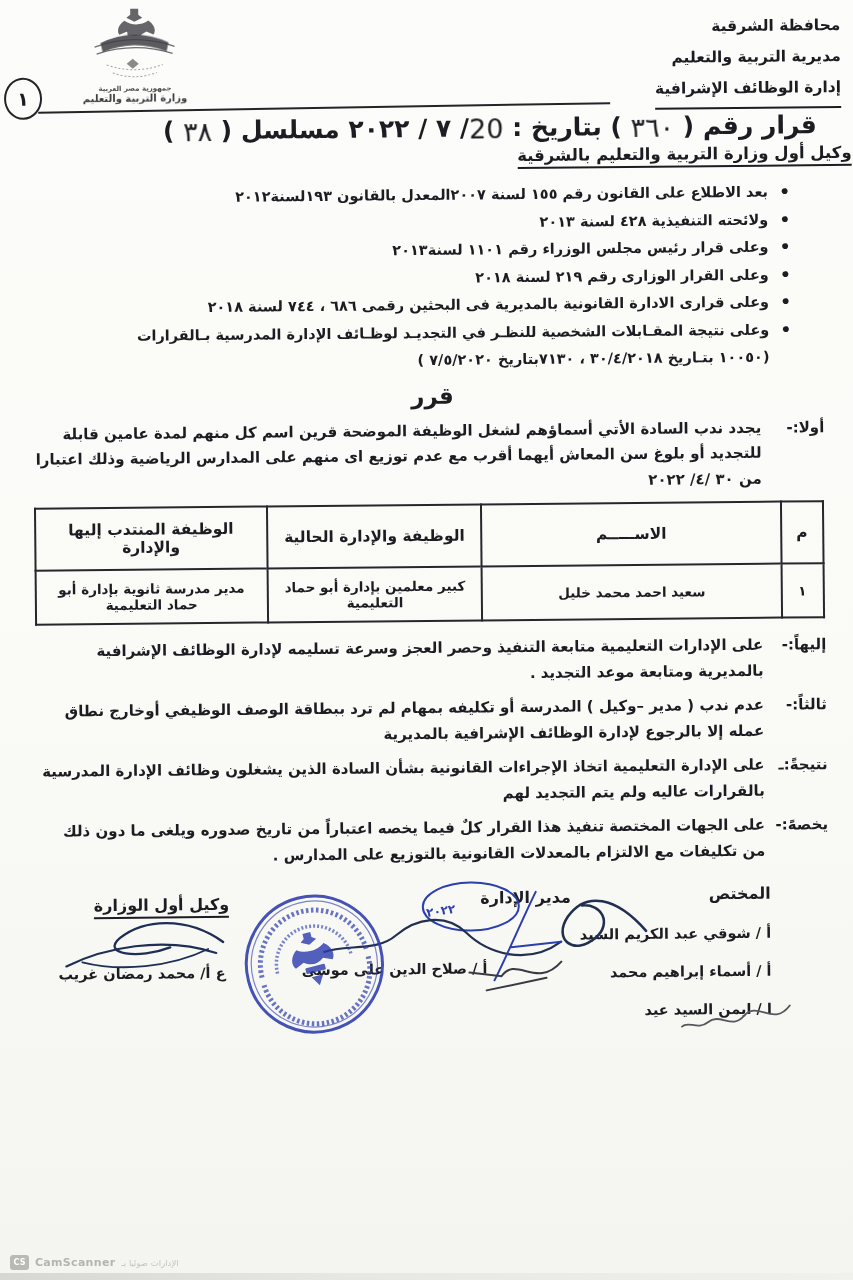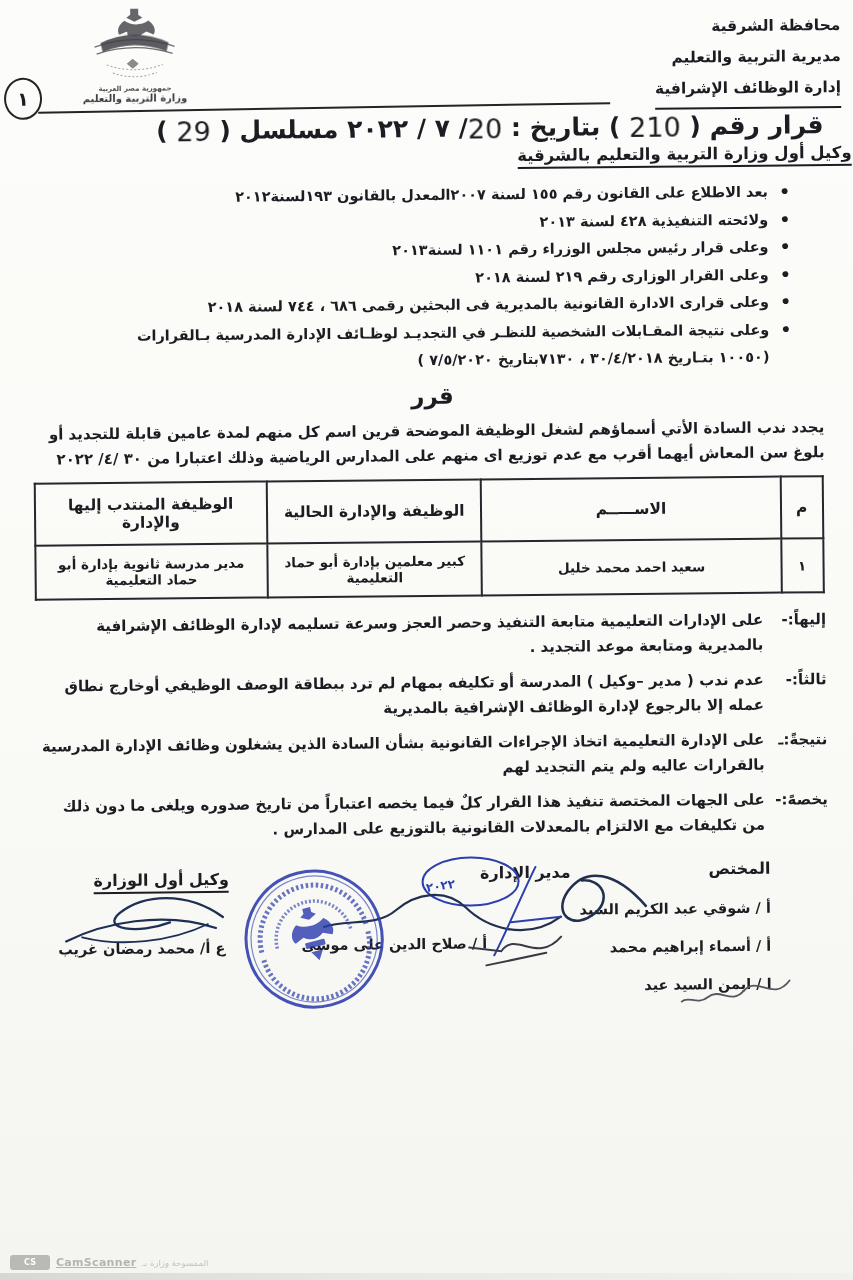--- a/index.html
+++ b/index.html
@@ -112,7 +112,7 @@
     </div>
 
     <div class="title-line">
-      <span>قرار رقم ( </span><span class="hand">210</span><span> ) بتاريخ : </span><span class="hand">20</span><span>/ ٧ / ٢٠٢٢ مسلسل ( </span><span class="hand">29</span><span> )</span>
+      <span>قرار رقم ( </span><span class="hand">210</span><span> ) بتاريخ : </span><span class="hand">20</span><span>/ ٧ / ٢٠٢٢ مسلسل ( </span><span class="hand">٣٨</span><span> )</span>
     </div>
 
     <div class="issuer">

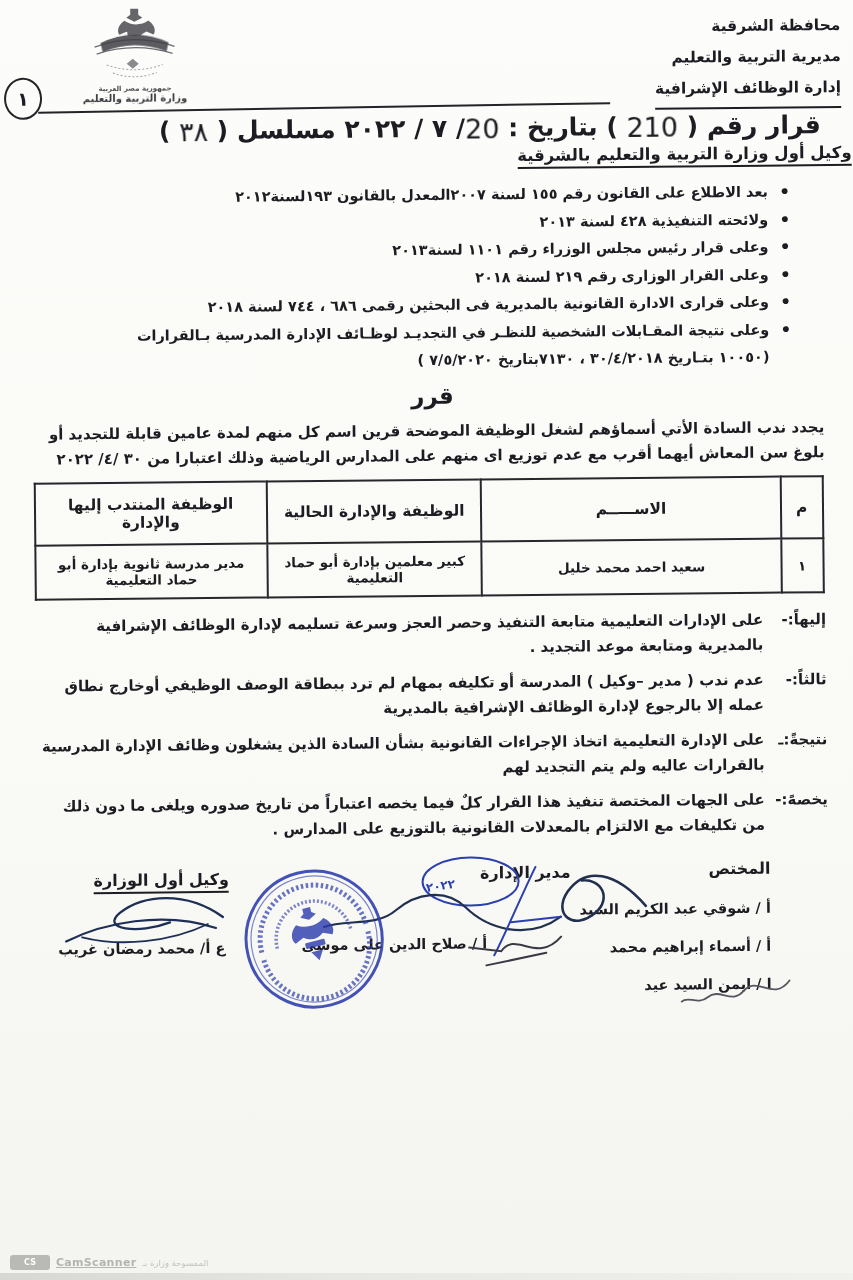--- a/index.html
+++ b/index.html
@@ -112,7 +112,7 @@
     </div>
 
     <div class="title-line">
-      <span>قرار رقم ( </span><span class="hand">210</span><span> ) بتاريخ : </span><span class="hand">20</span><span>/ ٧ / ٢٠٢٢ مسلسل ( </span><span class="hand">٣٨</span><span> )</span>
+      <span>قرار رقم ( </span><span class="hand">٣٦٠</span><span> ) بتاريخ : </span><span class="hand">20</span><span>/ ٧ / ٢٠٢٢ مسلسل ( </span><span class="hand">٣٨</span><span> )</span>
     </div>
 
     <div class="issuer">

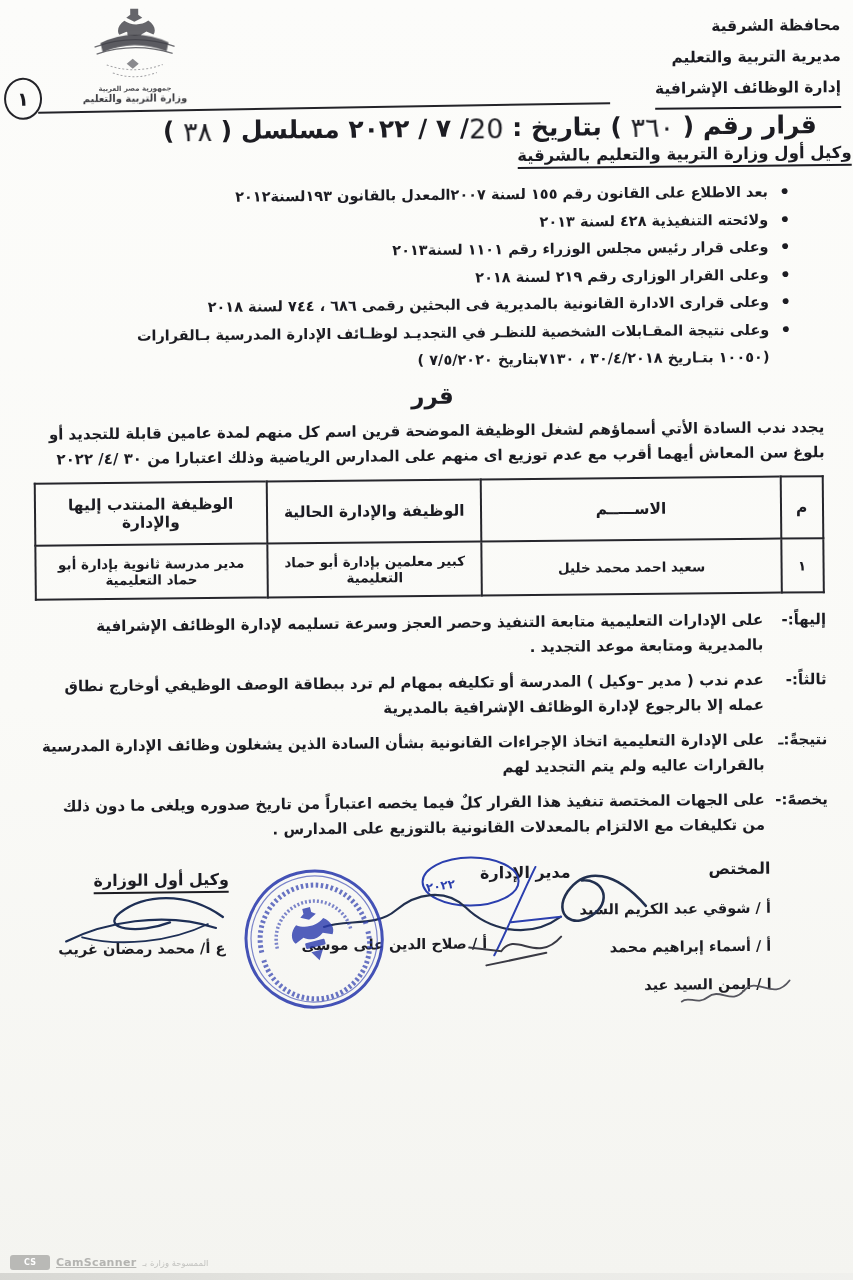--- a/index.html
+++ b/index.html
@@ -131,6 +131,7 @@
     <div class="decision-word">قرر</div>
 
     <div class="article first">
+      <span class="label">أولا:-</span>
       <span class="text">يجدد ندب السادة الأتي أسماؤهم لشغل الوظيفة الموضحة قرين اسم كل منهم لمدة عامين قابلة للتجديد أو بلوغ سن المعاش أيهما أقرب مع عدم توزيع اى منهم على المدارس الرياضية وذلك اعتبارا من ٣٠ /٤/ ٢٠٢٢</span>
     </div>
 

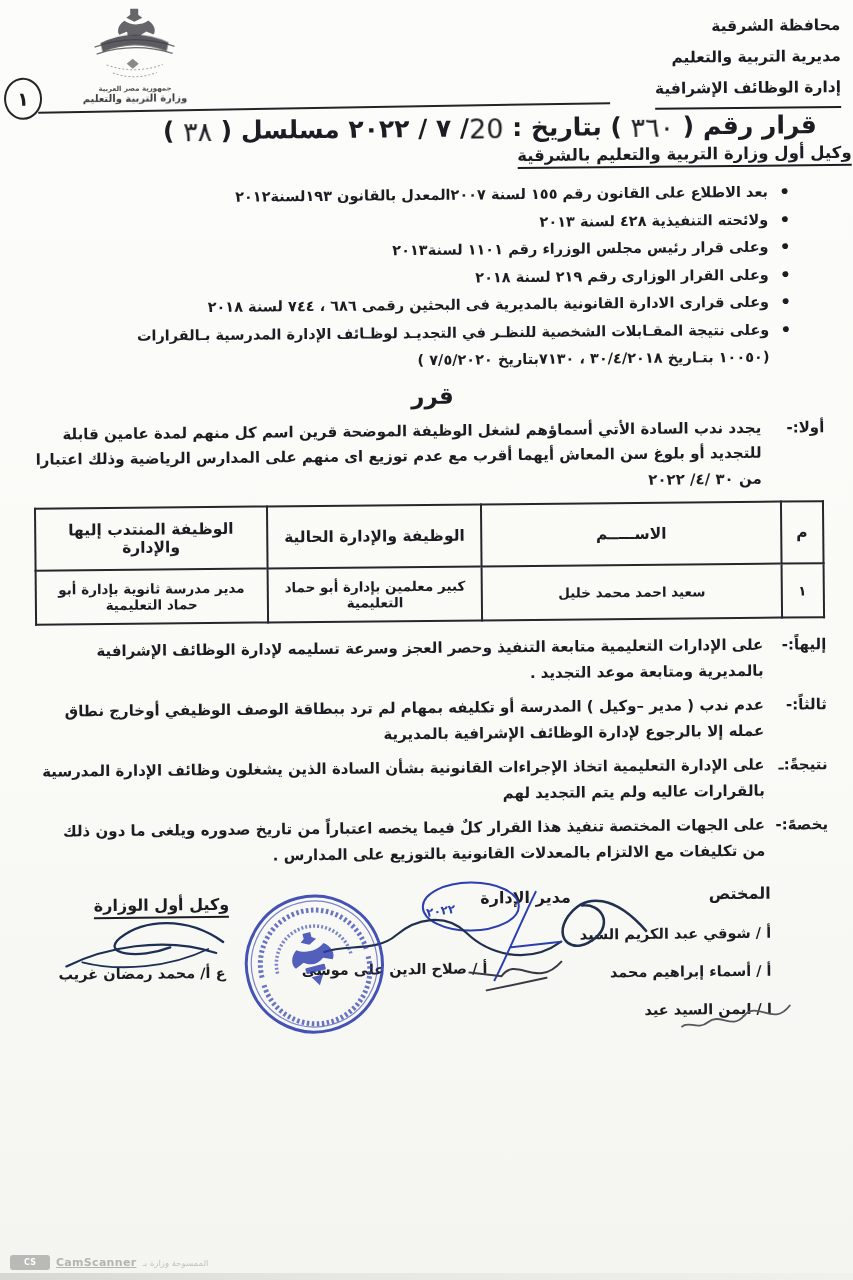--- a/index.html
+++ b/index.html
@@ -64,7 +64,7 @@
 
   
   .watermark{position:absolute;left:10px;bottom:10px;display:flex;align-items:center;gap:6px;direction:ltr;}
-  .cs-box{width:40px;height:15px;background:#b9b9b6;border-radius:3px;color:#fff;font-size:8px;font-weight:bold;
+  .cs-box{width:19px;height:15px;background:#b9b9b6;border-radius:3px;color:#fff;font-size:8px;font-weight:bold;
           display:flex;align-items:center;justify-content:center;font-family:"DejaVu Sans",sans-serif;}
   .wm-app{color:#b4b4b1;font-size:11px;font-weight:bold;letter-spacing:.3px;text-decoration:underline;}
   .wm-note{color:#c3c3c0;font-size:8.5px;}

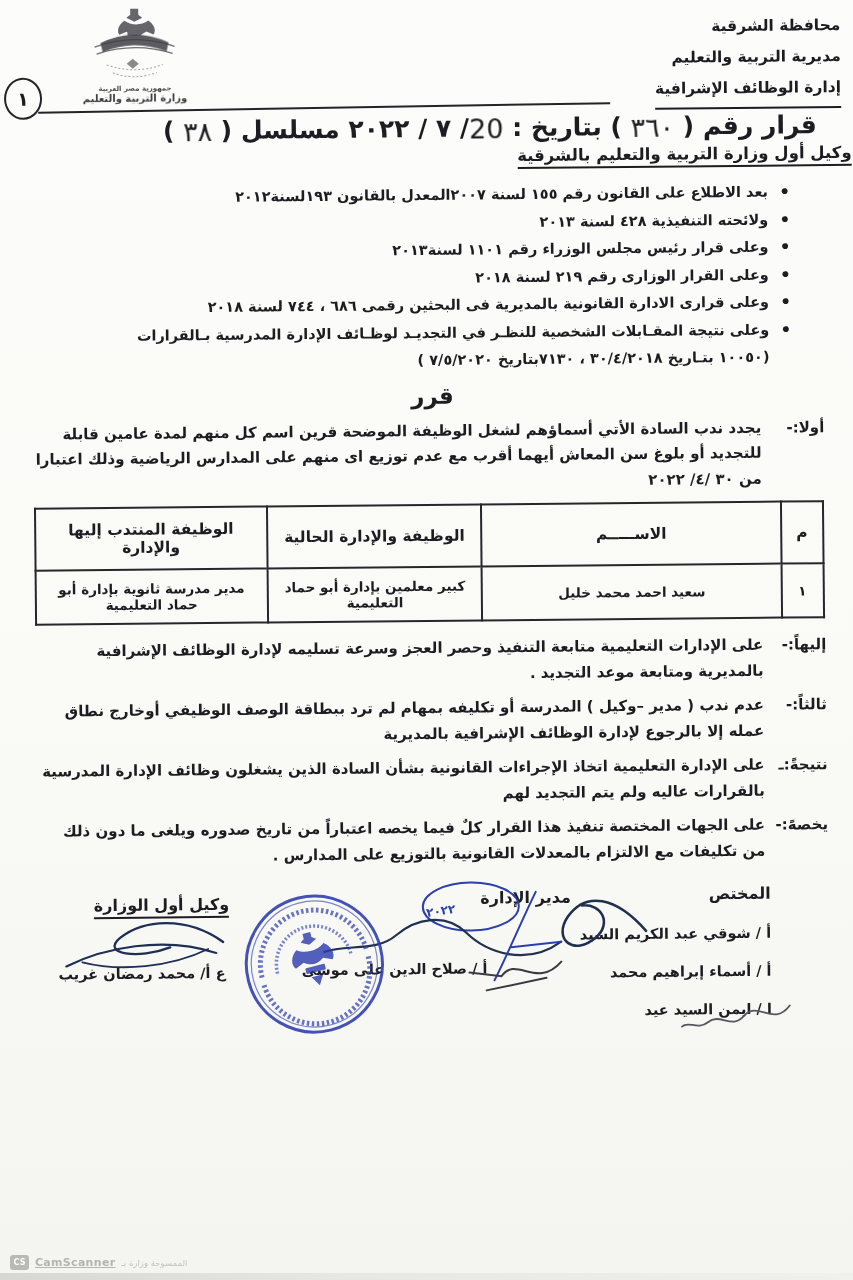--- a/index.html
+++ b/index.html
@@ -66,7 +66,7 @@
   .watermark{position:absolute;left:10px;bottom:10px;display:flex;align-items:center;gap:6px;direction:ltr;}
   .cs-box{width:19px;height:15px;background:#b9b9b6;border-radius:3px;color:#fff;font-size:8px;font-weight:bold;
           display:flex;align-items:center;justify-content:center;font-family:"DejaVu Sans",sans-serif;}
-  .wm-app{color:#b4b4b1;font-size:11px;font-weight:bold;letter-spacing:.3px;text-decoration:underline;}
+  .wm-app{color:#b4b4b1;font-size:11px;font-weight:bold;letter-spacing:.3px;}
   .wm-note{color:#c3c3c0;font-size:8.5px;}
   .scan-edge{position:absolute;left:0;right:0;bottom:0;height:7px;background:linear-gradient(90deg,#cfcfcb,#e3e3df 40%,#efefec);opacity:.8;}
 </style>

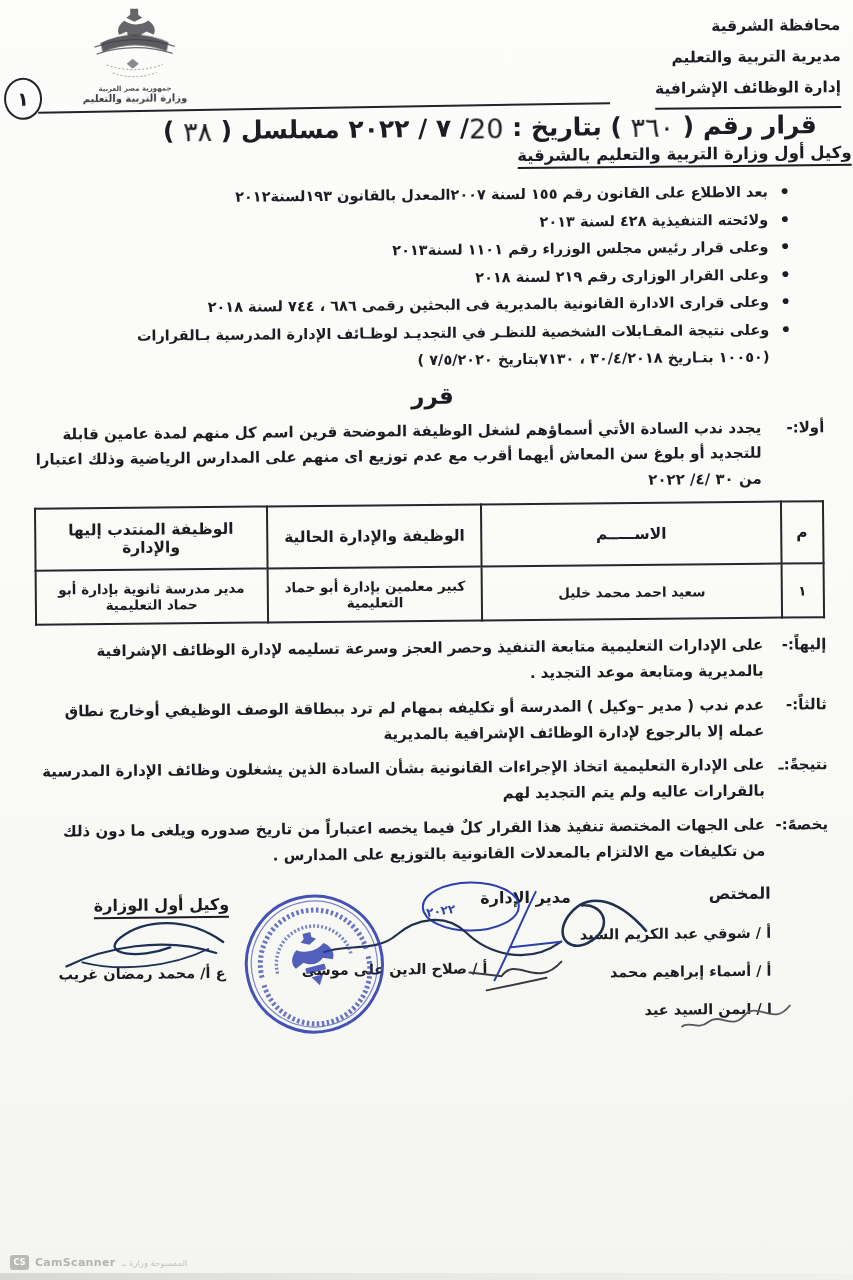--- a/index.html
+++ b/index.html
@@ -240,7 +240,7 @@
   <div class="watermark">
     <div class="cs-box">CS</div>
     <span class="wm-app">CamScanner</span>
-    <span class="wm-note">الممسوحة وزارة بـ</span>
+    <span class="wm-note">الإدارات ضوئيا بـ</span>
   </div>
   <div class="scan-edge"></div>
 </div>

